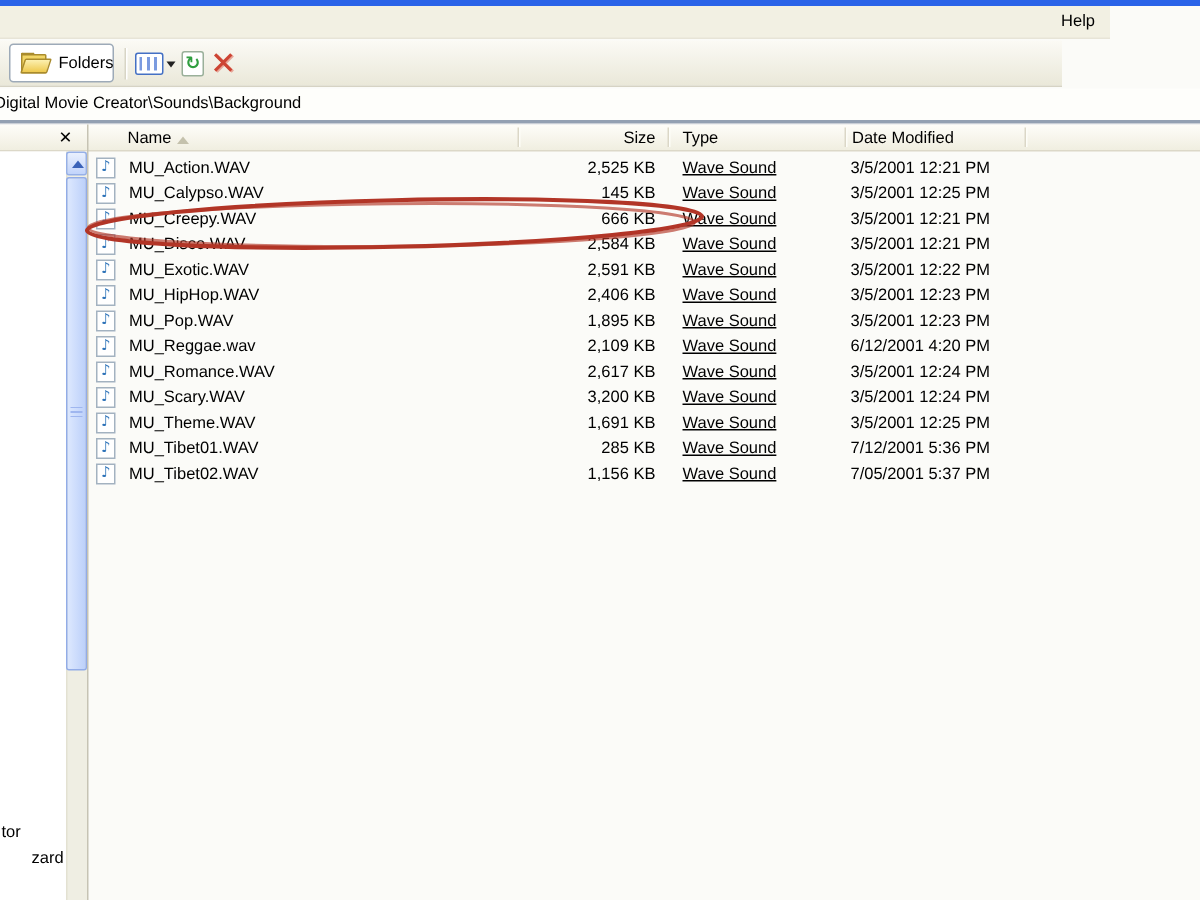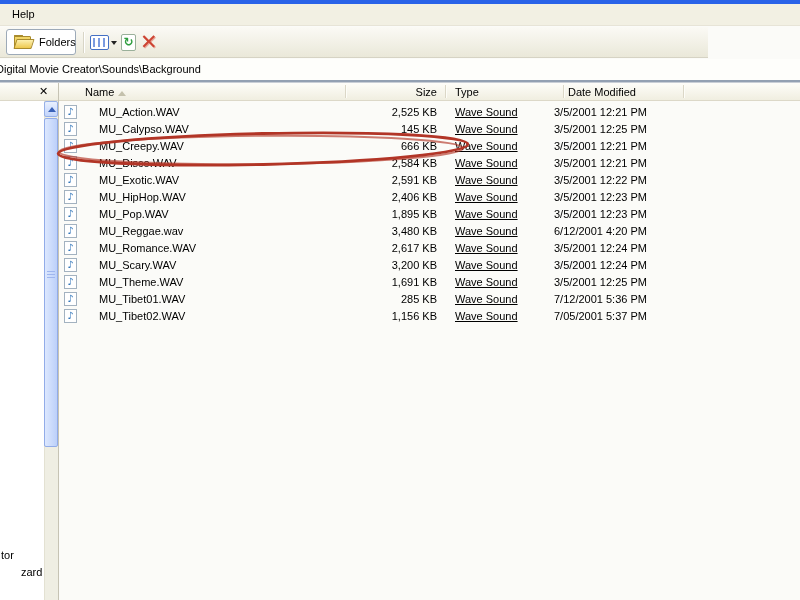--- a/index.html
+++ b/index.html
@@ -14,7 +14,7 @@
   .title-edge{left:0;top:0;width:800px;height:4px;background:#2a63e8;}
 
   
-  .menubar{left:0;top:4px;width:800px;height:22px;background:#f2f0e3;border-bottom:1px solid #e7e4d7;box-sizing:border-box;}
+  .menubar{left:0;top:4px;width:740px;height:22px;background:#f2f0e3;border-bottom:1px solid #e7e4d7;box-sizing:border-box;text-align:right;}
   .menu-item{display:inline-block;padding:4px 10px 0 12px;height:18px;}
 
   

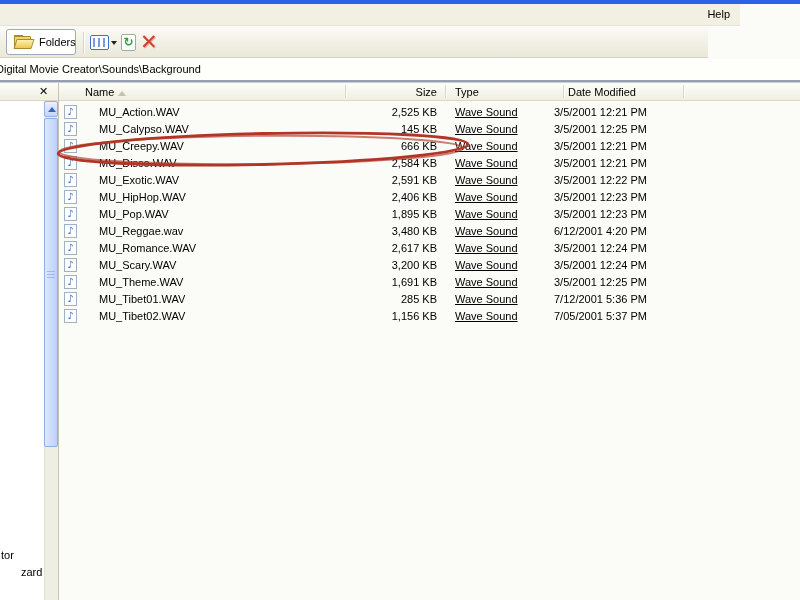--- a/index.html
+++ b/index.html
@@ -69,7 +69,7 @@
   .list{left:58px;top:104px;width:742px;}
   .row{position:relative;height:17px;}
   .c-icon{position:absolute;left:6px;top:1px;width:13px;height:14px;background:#fff;border:1px solid #a3b2c0;box-sizing:border-box;text-align:center;line-height:12px;font-size:10px;color:#2c72b8;font-family:"DejaVu Sans",sans-serif;}
-  .c-name{position:absolute;left:41px;top:2px;white-space:nowrap;}
+  .c-name{position:absolute;left:28px;top:2px;white-space:nowrap;}
   .c-size{position:absolute;left:280px;top:2px;width:99px;text-align:right;white-space:nowrap;}
   .c-type{position:absolute;left:397px;top:2px;white-space:nowrap;text-decoration:underline;}
   .c-date{position:absolute;left:496px;top:2px;white-space:nowrap;}

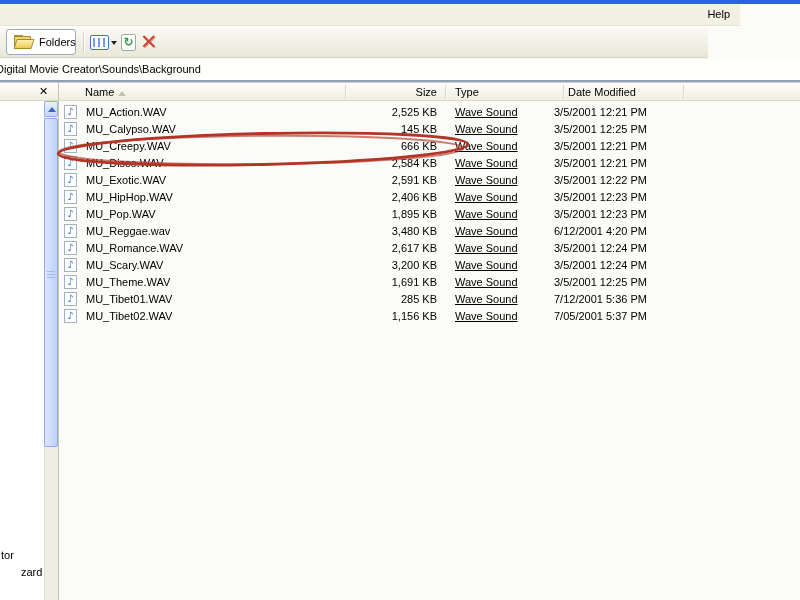--- a/index.html
+++ b/index.html
@@ -72,7 +72,7 @@
   .c-name{position:absolute;left:28px;top:2px;white-space:nowrap;}
   .c-size{position:absolute;left:280px;top:2px;width:99px;text-align:right;white-space:nowrap;}
   .c-type{position:absolute;left:397px;top:2px;white-space:nowrap;text-decoration:underline;}
-  .c-date{position:absolute;left:496px;top:2px;white-space:nowrap;}
+  .c-date{position:absolute;left:509px;top:2px;white-space:nowrap;}
 
   
   .annot{left:0;top:0;width:800px;height:600px;pointer-events:none;}

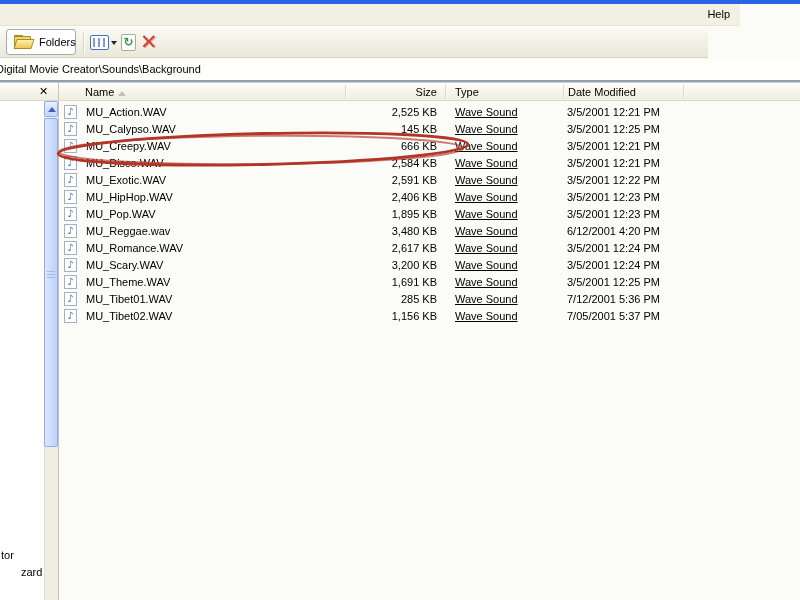--- a/index.html
+++ b/index.html
@@ -192,7 +192,7 @@
     <div class="row">
       <span class="c-icon">♪</span>
       <span class="c-name">MU_Reggae.wav</span>
-      <span class="c-size">3,480 KB</span>
+      <span class="c-size">2,109 KB</span>
       <span class="c-type">Wave Sound</span>
       <span class="c-date">6/12/2001 4:20 PM</span>
     </div>

